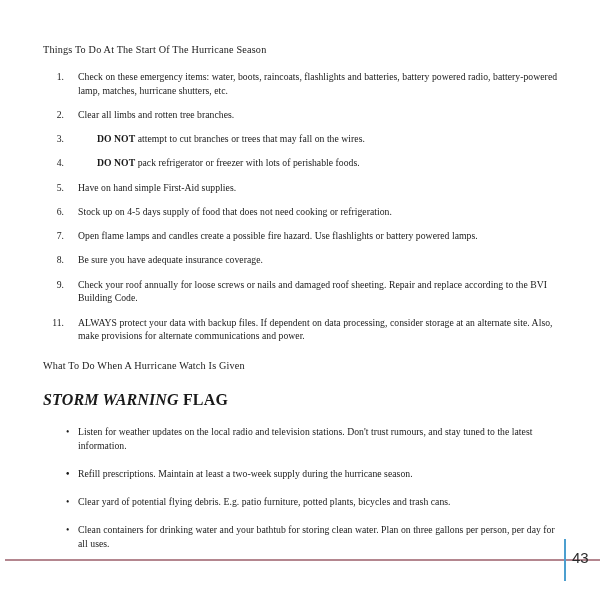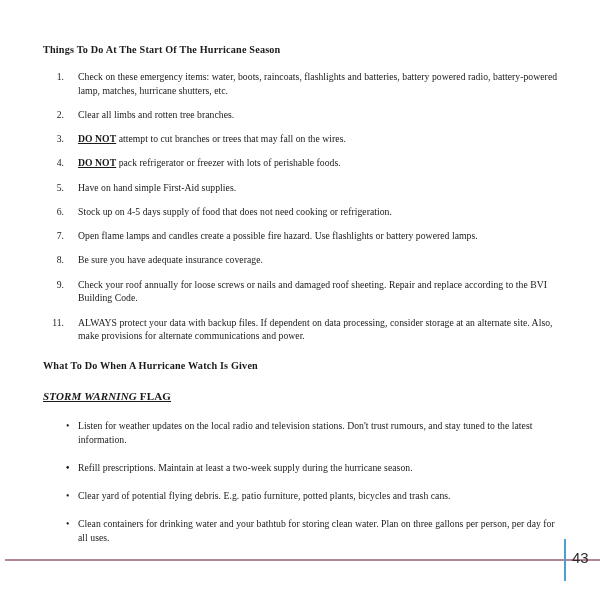--- a/index.html
+++ b/index.html
@@ -33,7 +33,7 @@
 
   .section-heading {
     font-size: 10.2px;
-    font-weight: bold;
+    font-weight: normal;
     letter-spacing: 0.18px;
     margin: 0;
     line-height: 1.25;

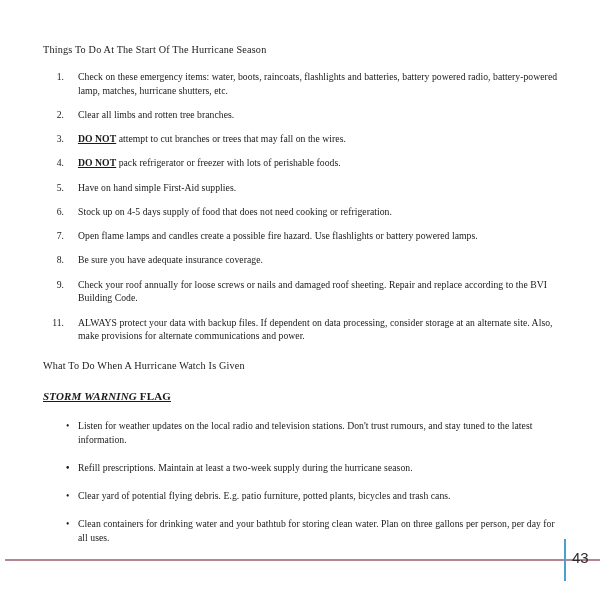--- a/index.html
+++ b/index.html
@@ -104,7 +104,7 @@
 
   .strong-underline {
     font-weight: bold;
-    text-decoration: underline;
+    margin-left: 19px;
   }
 
   

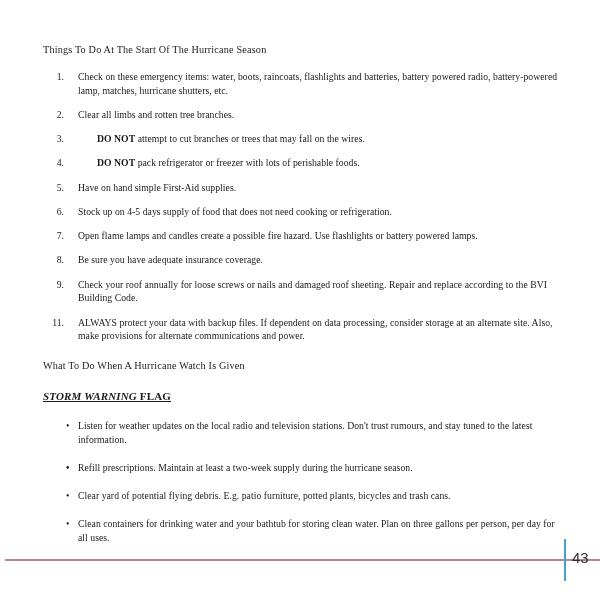--- a/index.html
+++ b/index.html
@@ -40,12 +40,11 @@
   }
 
   .flag-heading {
-    font-size: 11px;
+    font-size: 16px;
     font-weight: bold;
     margin: 0;
     line-height: 1.25;
     letter-spacing: 0.15px;
-    text-decoration: underline;
   }
   .flag-heading .it {
     font-style: italic;

